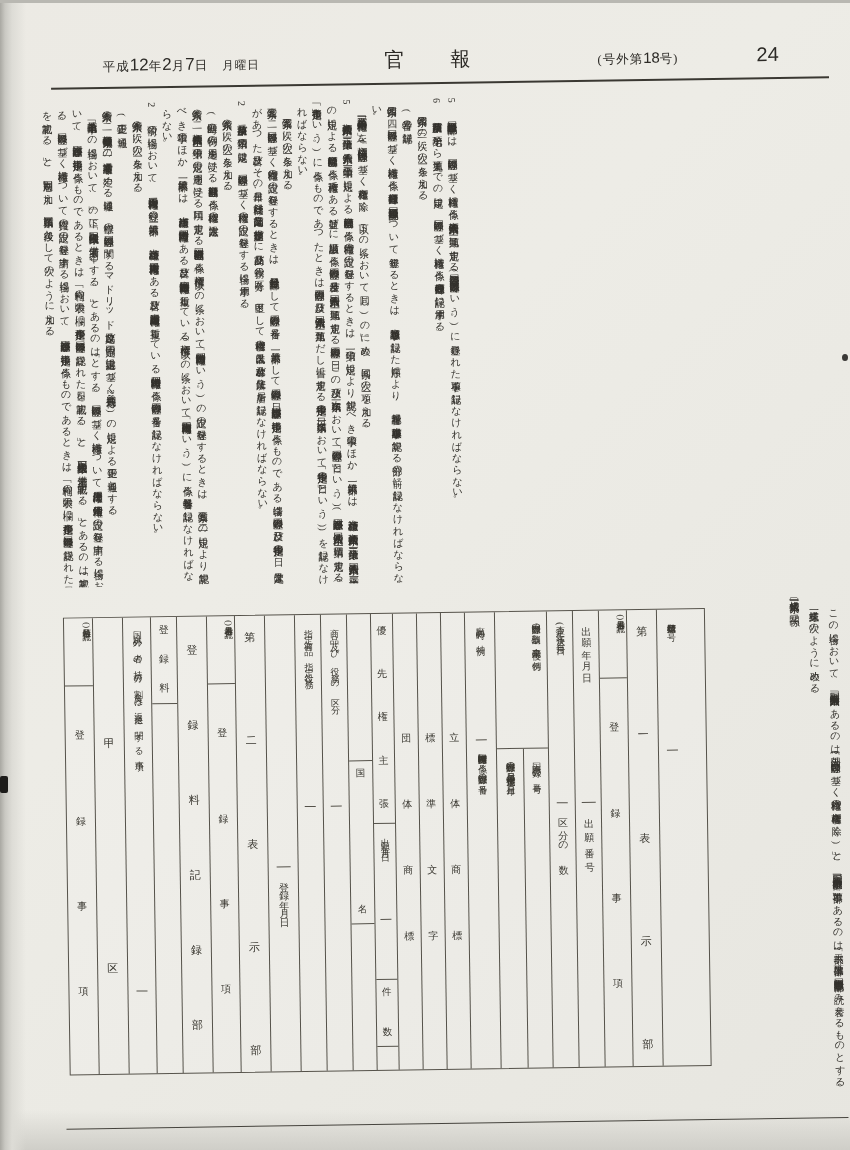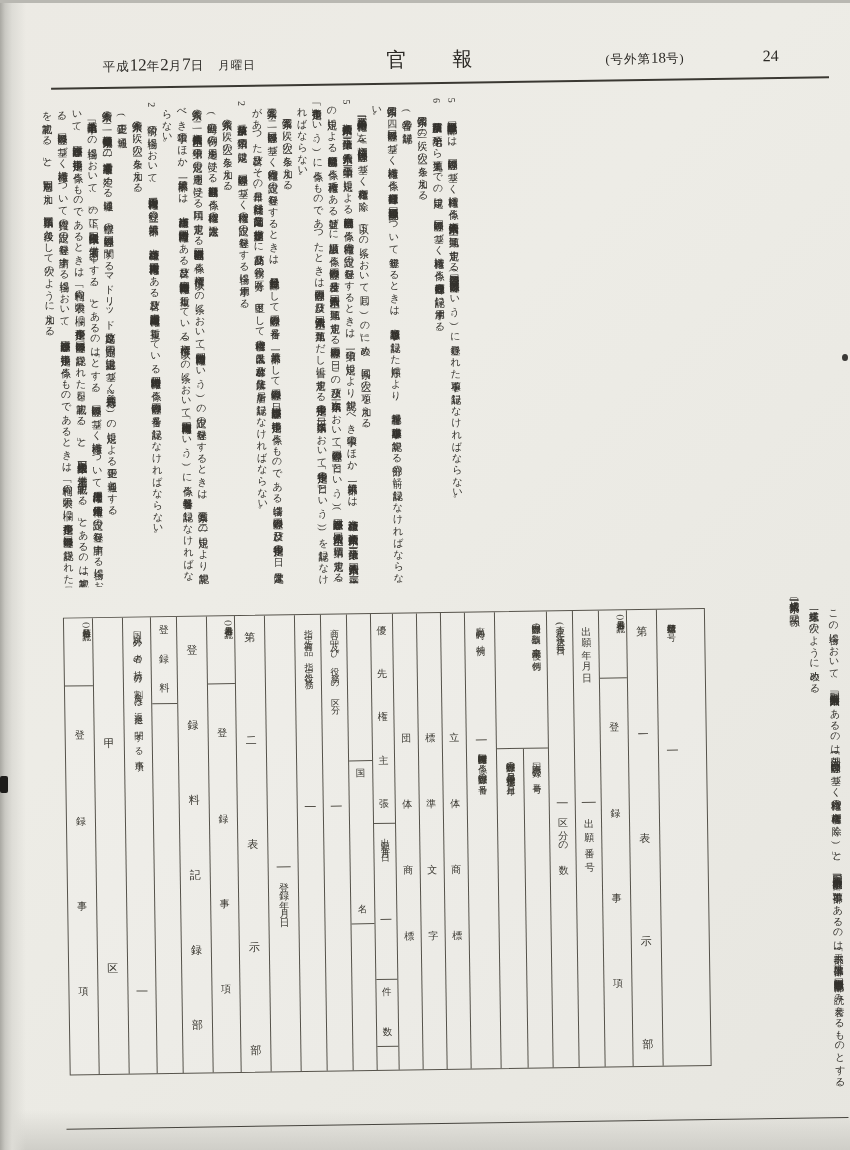--- a/index.html
+++ b/index.html
@@ -33,7 +33,7 @@
     white-space:nowrap;
   }
   .m-date{margin-left:52px;}
-  .num{font-family:Liberation Serif, serif;font-size:17px;letter-spacing:0;}
+  .num{font-family:Liberation Sans, sans-serif;font-size:17px;letter-spacing:0;}
   .n15{font-size:15px;}
   .m-week{margin-left:14px;font-size:11.5px;}
   .m-title{flex:1;text-align:center;font-size:20px;letter-spacing:2px;}

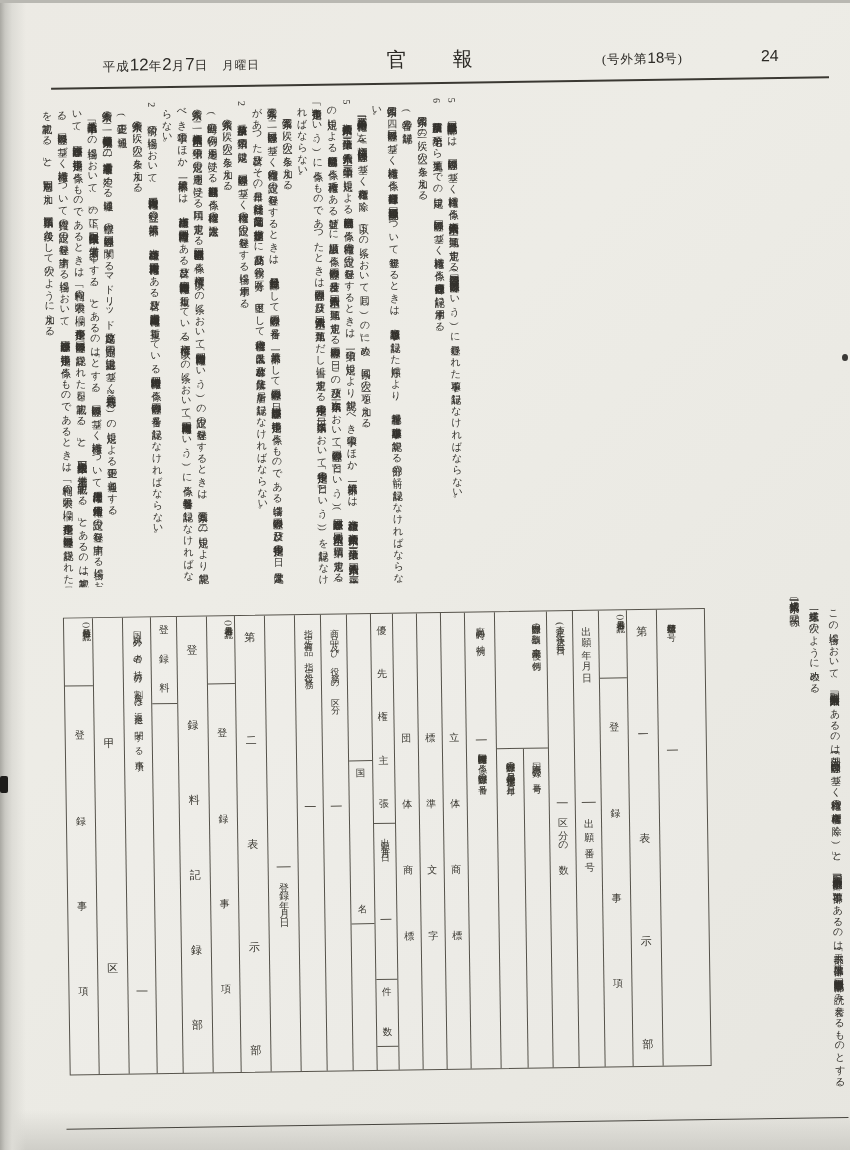--- a/index.html
+++ b/index.html
@@ -38,7 +38,7 @@
   .m-week{margin-left:14px;font-size:11.5px;}
   .m-title{flex:1;text-align:center;font-size:20px;letter-spacing:2px;}
   .m-issue{margin-right:78px;font-size:12.5px;}
-  .m-page{font-size:16px;margin-right:46px;}
+  .m-page{font-size:20px;margin-right:46px;}
   
   .bodytext{
     margin:14px 30px 0 46px;

